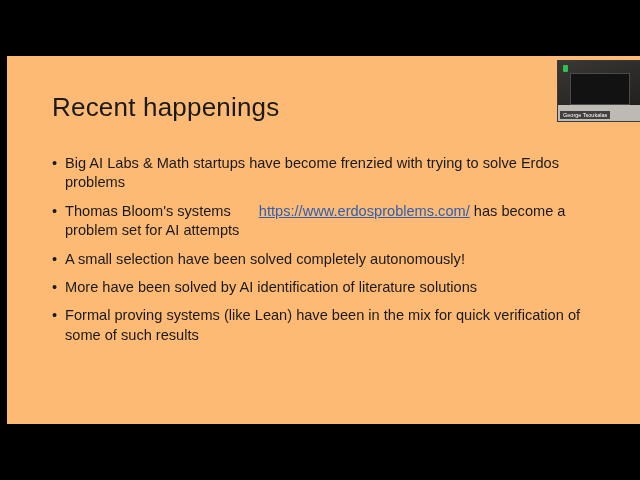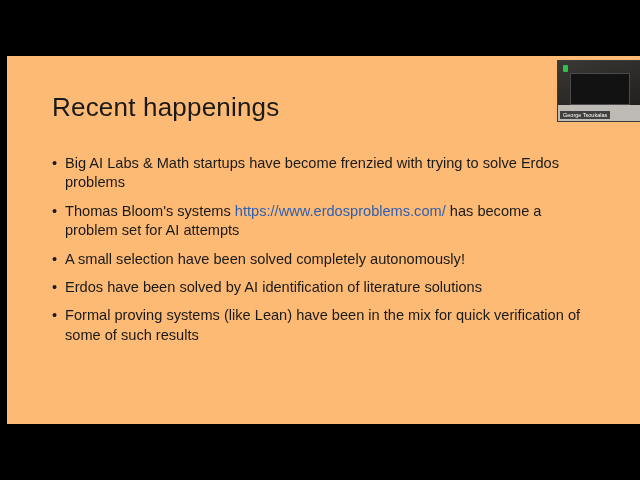--- a/index.html
+++ b/index.html
@@ -65,6 +65,8 @@
   .bullet .txt a,
   .bullet .link {
     color: #2e5fb0;
+    text-decoration: underline;
+    margin-left: 24px;
   }
   
   #webcam {

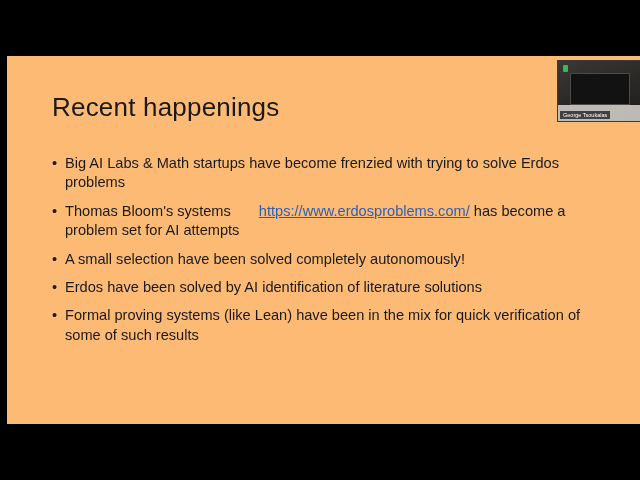--- a/index.html
+++ b/index.html
@@ -164,7 +164,7 @@
         </div>
         <div class="bullet">
           <span class="dot">•</span>
-          <span class="txt"><span>Erdos have been solved by AI identification of literature solutions</span></span>
+          <span class="txt"><span>More have been solved by AI identification of literature solutions</span></span>
         </div>
         <div class="bullet">
           <span class="dot">•</span>

